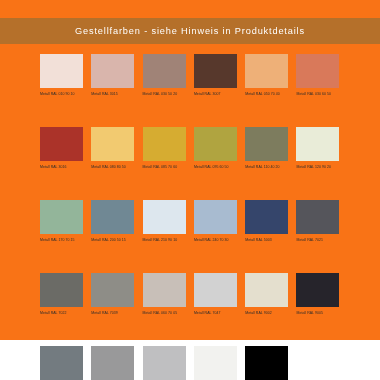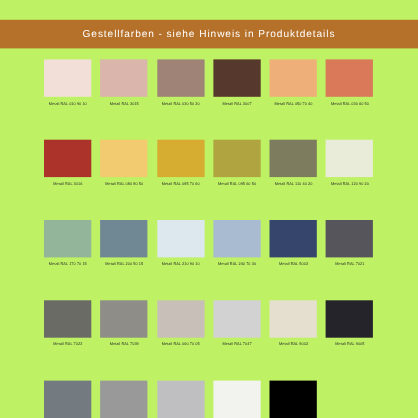--- a/index.html
+++ b/index.html
@@ -16,10 +16,9 @@
   .page {
     position: relative;
     width: 380px;
-    height: 380px;
-    background: #bef264;
+    height: 340px;
+    background: #f97316;
     box-sizing: border-box;
-    text-align: center;
   }
   .header-bar {
     position: absolute;

